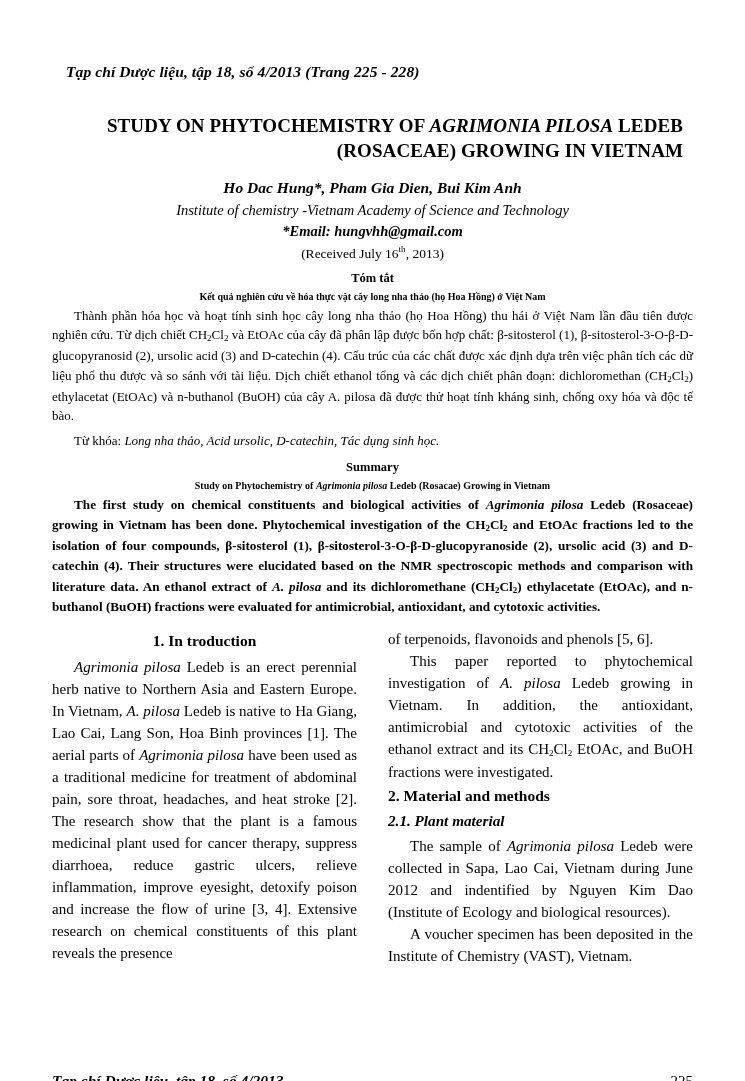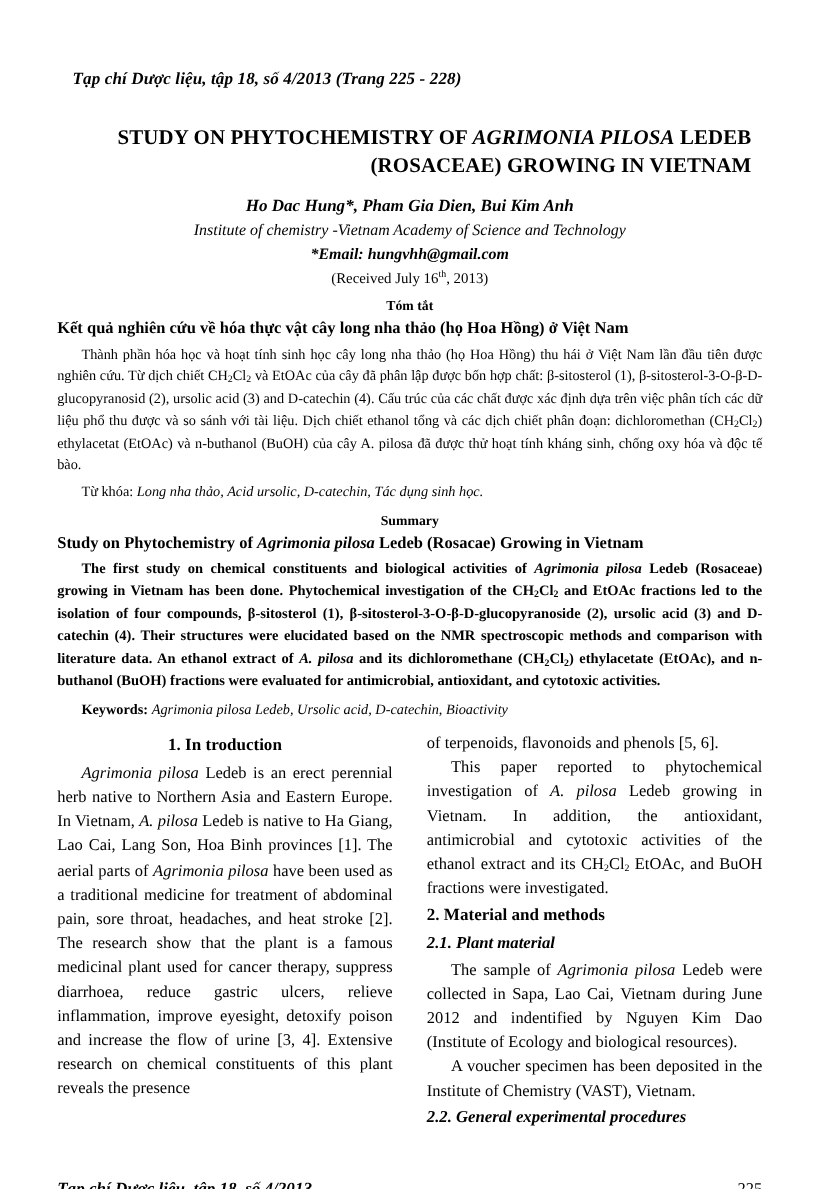--- a/index.html
+++ b/index.html
@@ -81,8 +81,9 @@
     margin-top: 9px;
   }
   .sec-sub {
-    font-weight: bold;
-    font-size: 15px;
+    text-align: center;
+    font-weight: bold;
+    font-size: 10px;
     margin-top: 5px;
   }
   .sec-sub .it { font-style: italic; }

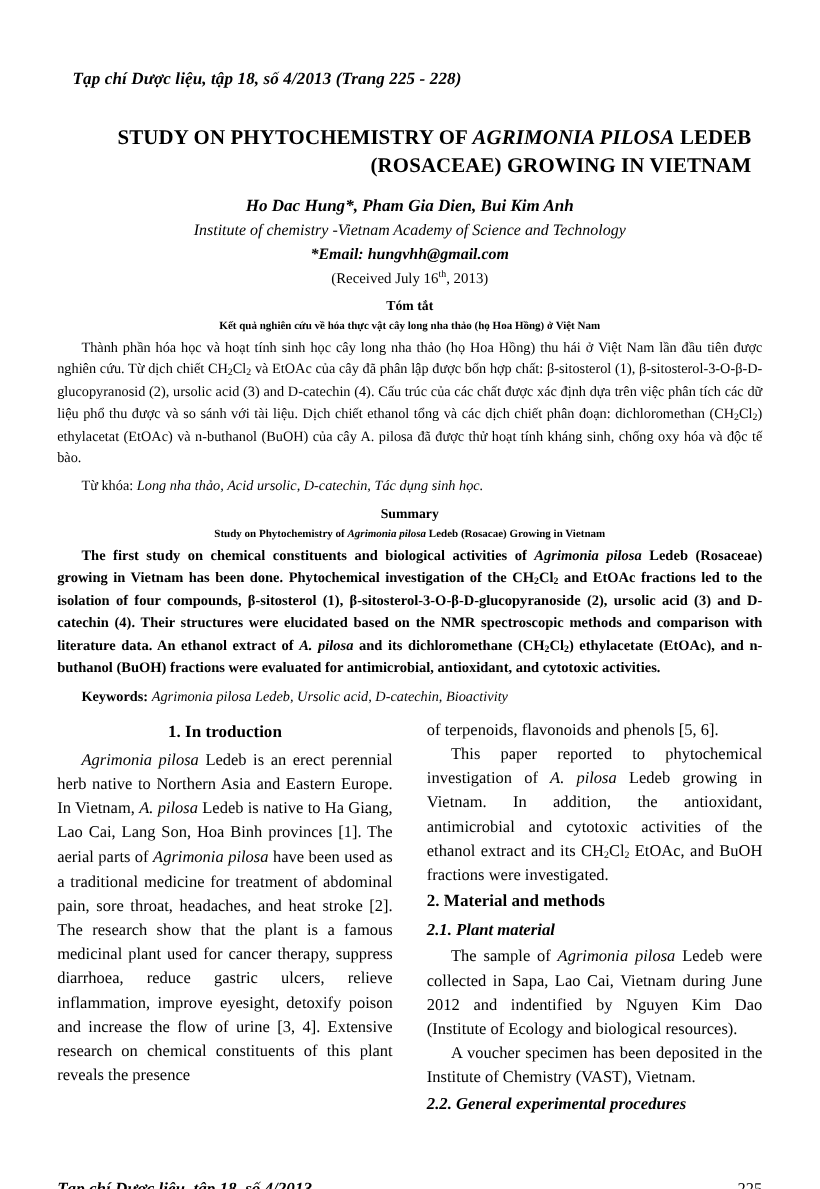--- a/index.html
+++ b/index.html
@@ -191,7 +191,6 @@
   <div class="sec-head">Summary</div>
   <div class="sec-sub"><span>Study on Phytochemistry of </span><span class="it">Agrimonia pilosa</span><span> Ledeb (Rosacae) Growing in Vietnam</span></div>
   <div class="abs-body en"><span>The first study on chemical constituents and biological activities of </span><span class="it">Agrimonia pilosa</span><span> Ledeb (Rosaceae) growing in Vietnam has been done. Phytochemical investigation of the CH</span><sub>2</sub><span>Cl</span><sub>2</sub><span> and EtOAc fractions led to the isolation of four compounds, β-sitosterol (1), β-sitosterol-3-O-β-D-glucopyranoside (2), ursolic acid (3) and D-catechin (4). Their structures were elucidated based on the NMR spectroscopic methods and comparison with literature data. An ethanol extract of </span><span class="it">A. pilosa</span><span> and its dichloromethane (CH</span><sub>2</sub><span>Cl</span><sub>2</sub><span>) ethylacetate (EtOAc), and n-buthanol (BuOH) fractions were evaluated for antimicrobial, antioxidant, and cytotoxic activities.</span></div>
-  <div class="kw en"><span class="lbl">Keywords: </span><span class="val">Agrimonia pilosa Ledeb, Ursolic acid, D-catechin, Bioactivity</span></div>
 
   <div class="columns">
 

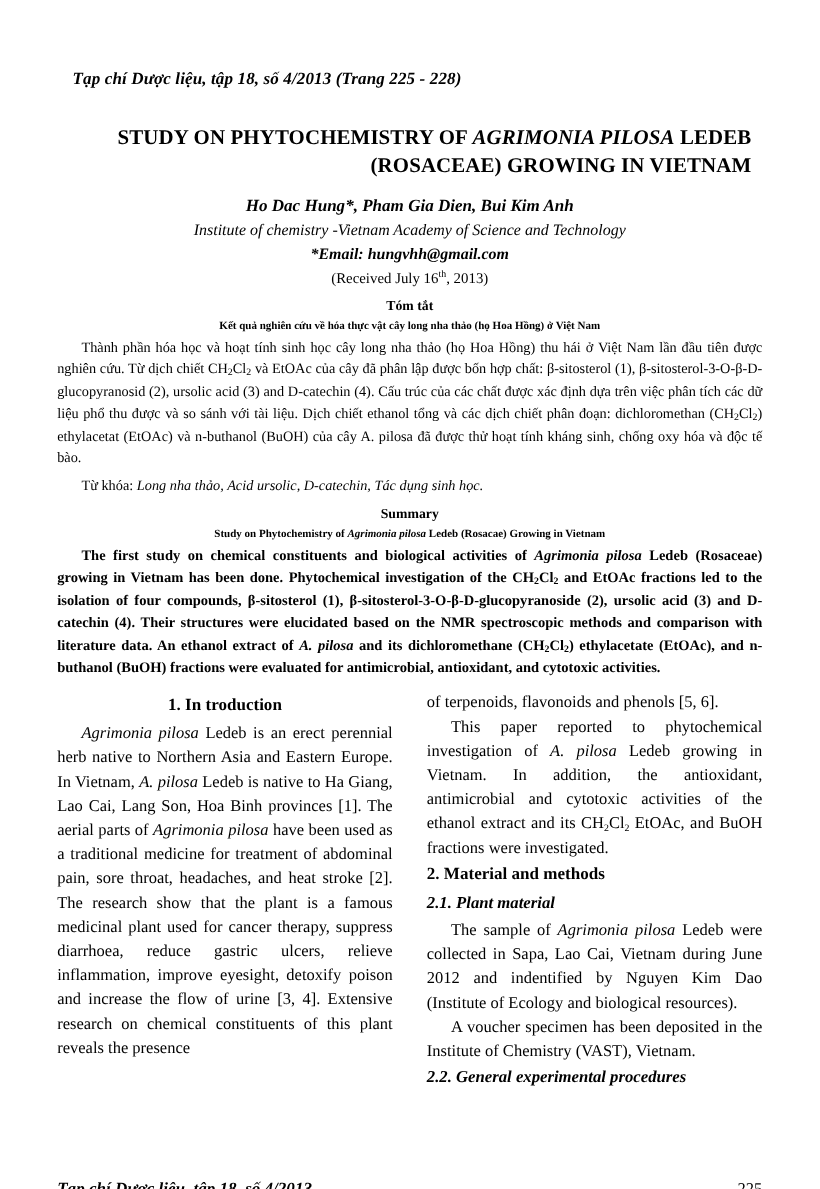--- a/index.html
+++ b/index.html
@@ -206,7 +206,6 @@
       <div class="h2">2.1. Plant material</div>
       <p class="para"><span>The sample of </span><span class="it">Agrimonia pilosa</span><span> Ledeb were collected in Sapa, Lao Cai, Vietnam during June 2012 and indentified by Nguyen Kim Dao (Institute of Ecology and  biological resources).</span></p>
       <p class="para">A voucher specimen has been deposited in the Institute of Chemistry (VAST), Vietnam.</p>
-      <div class="h2">2.2. General experimental procedures</div>
     </div>
 
   </div>

